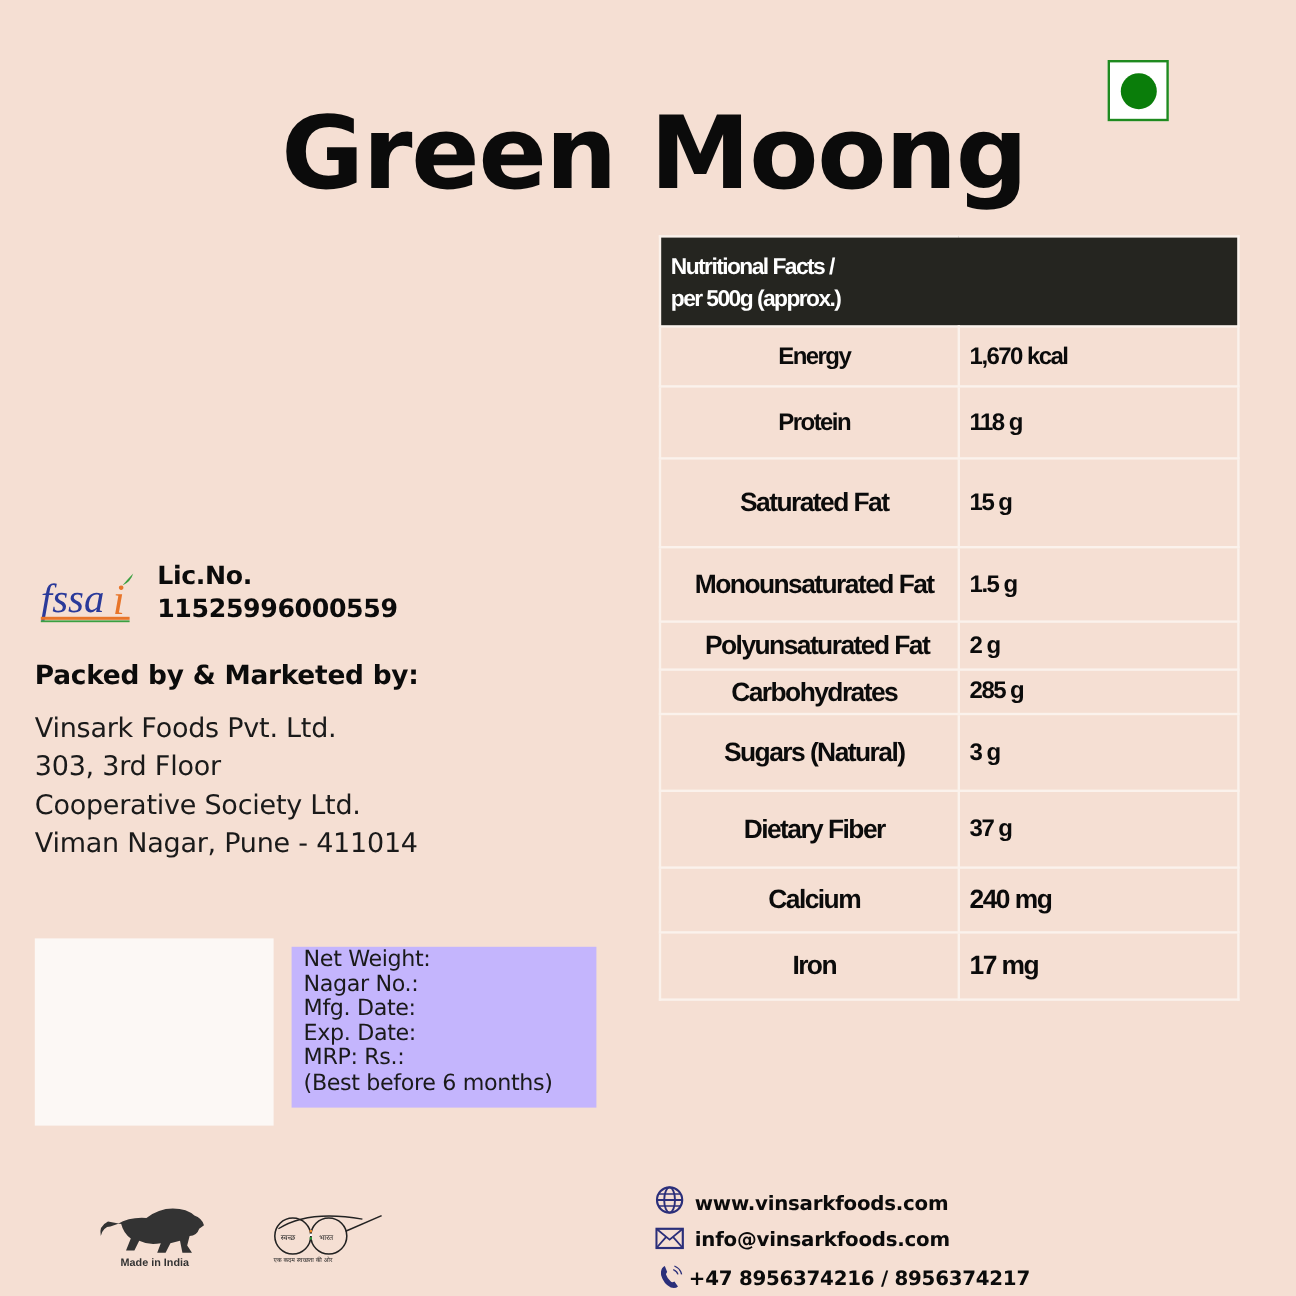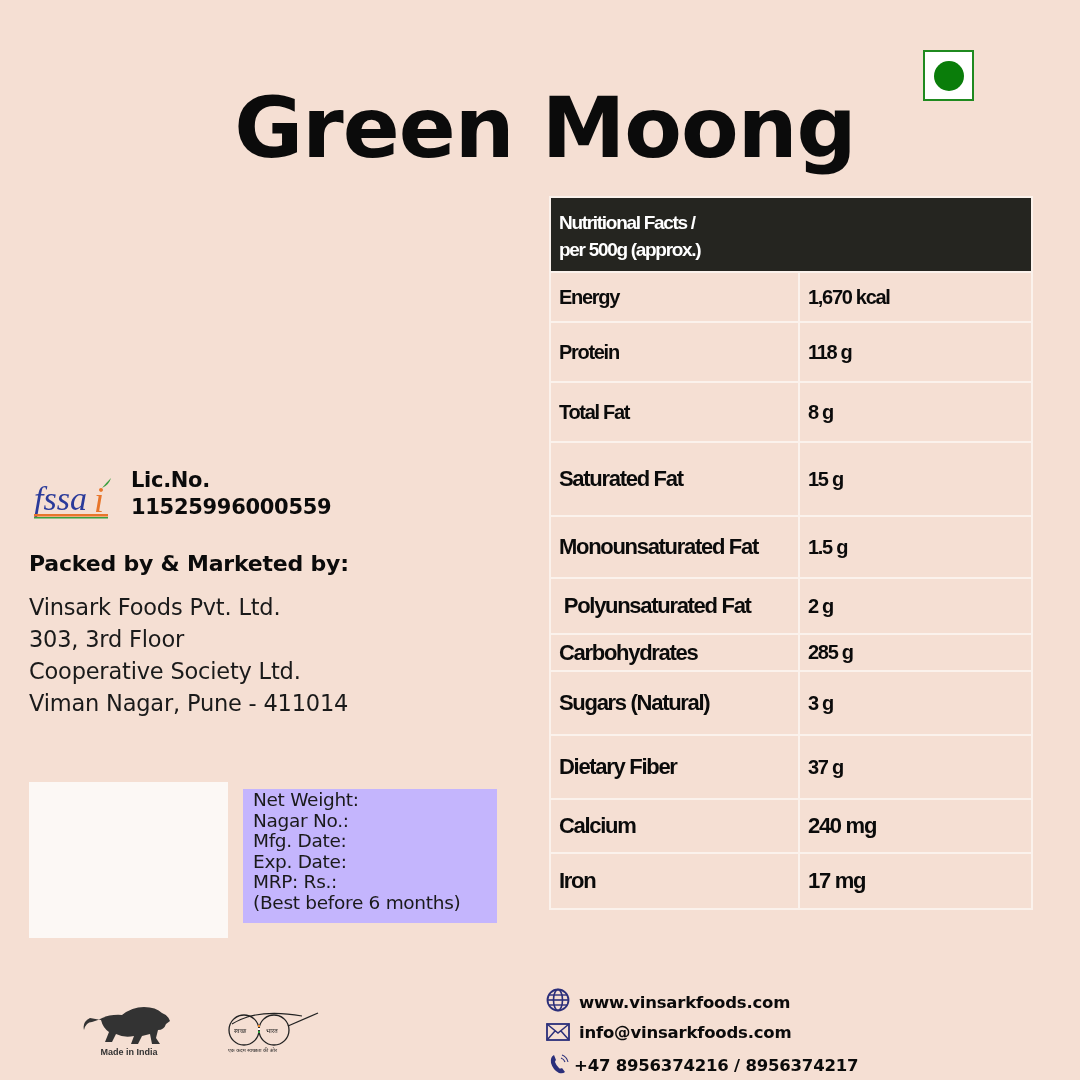--- a/index.html
+++ b/index.html
@@ -14,7 +14,7 @@
   .ntable { left:549px; top:196px; width:484px; border-collapse:collapse; }
   .ntable td { border:2px solid #fbf2ec; padding:0 0 0 8px; font-weight:bold; font-size:20px;
                letter-spacing:-1.3px; font-family:"Liberation Sans", sans-serif; }
-  .ntable td.c1 { width:239px; }
+  .ntable td.c1 { width:239px;text-align:center; }
   .ntable .hdr td { background:#252520; color:#fff; height:71px; font-size:19px; line-height:27px; vertical-align:middle; padding-top:2px; }
   .ntable .big { font-size:22px; }
 

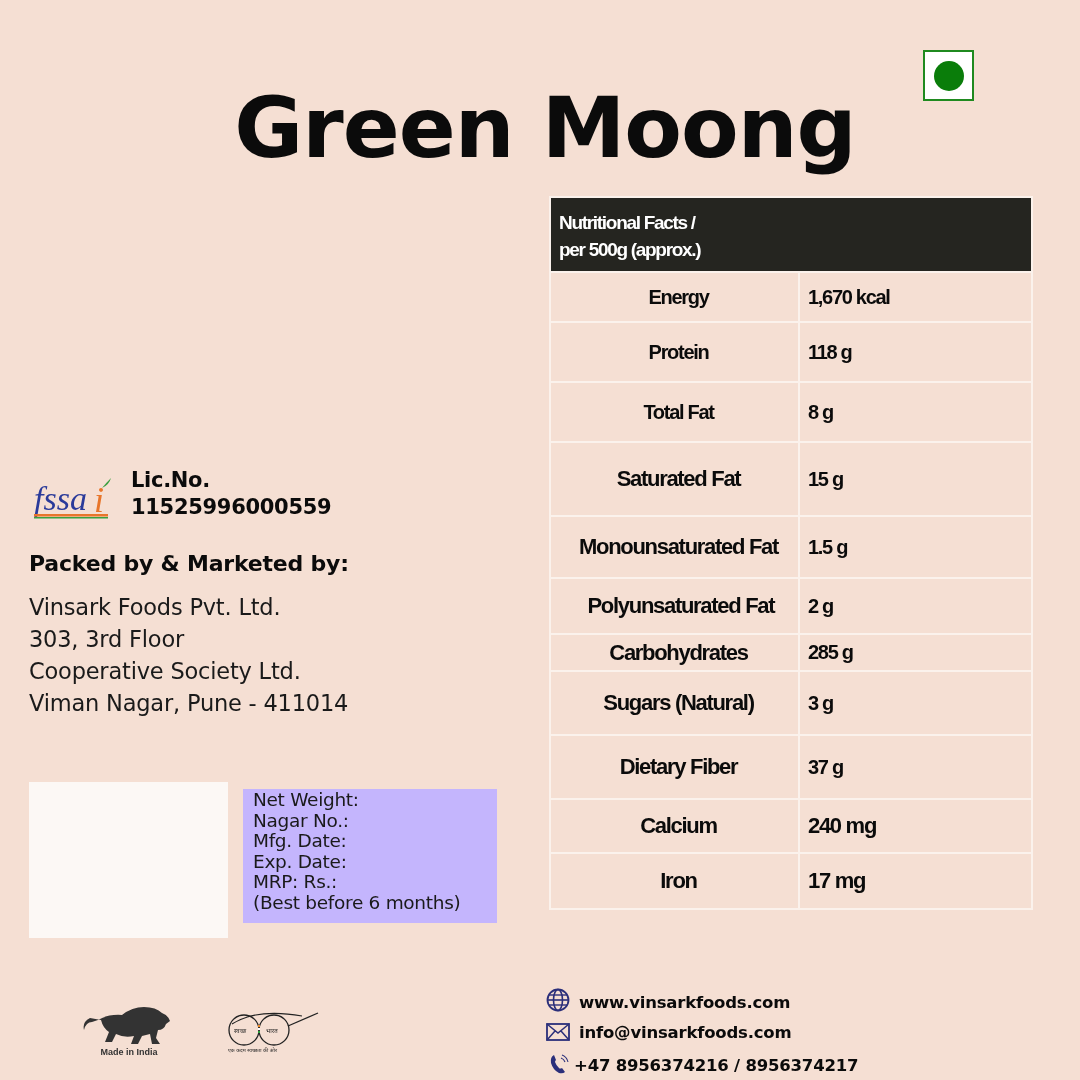--- a/index.html
+++ b/index.html
@@ -57,10 +57,6 @@
   <tr style="height:60px">
         <td class="c1">Protein</td>
         <td>118  g</td>
-      </tr>
-  <tr style="height:60px">
-        <td class="c1">Total Fat</td>
-        <td>8 g</td>
       </tr>
   <tr style="height:74px">
         <td class="c1 big">Saturated Fat</td>

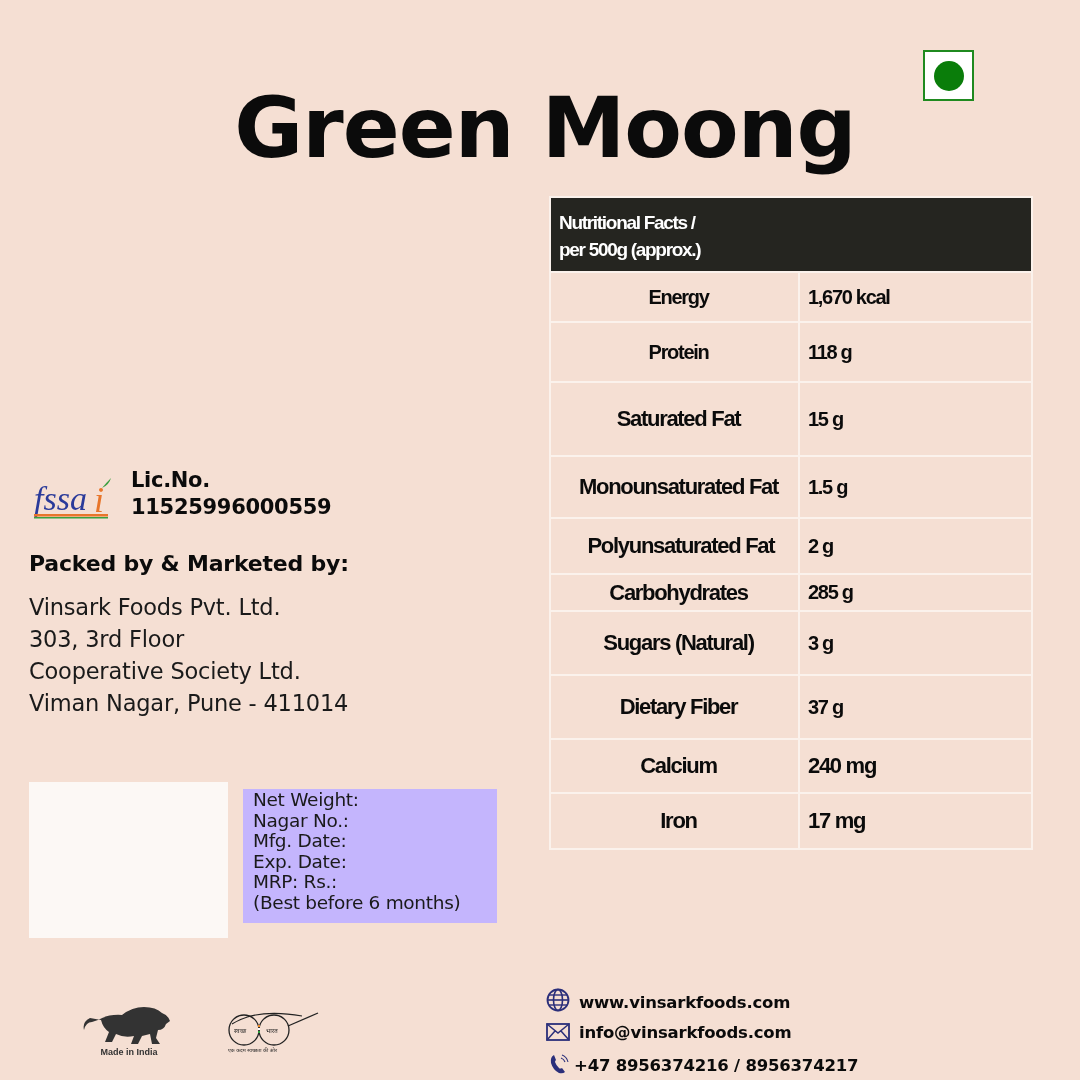--- a/index.html
+++ b/index.html
@@ -66,7 +66,7 @@
         <td class="c1 big">Monounsaturated Fat</td>
         <td>1.5  g</td>
       </tr>
-  <tr style="height:56px">
+  <tr style="height:40px">
         <td class="c1 big" style="white-space:pre"> Polyunsaturated Fat</td>
         <td>2 g</td>
       </tr>

